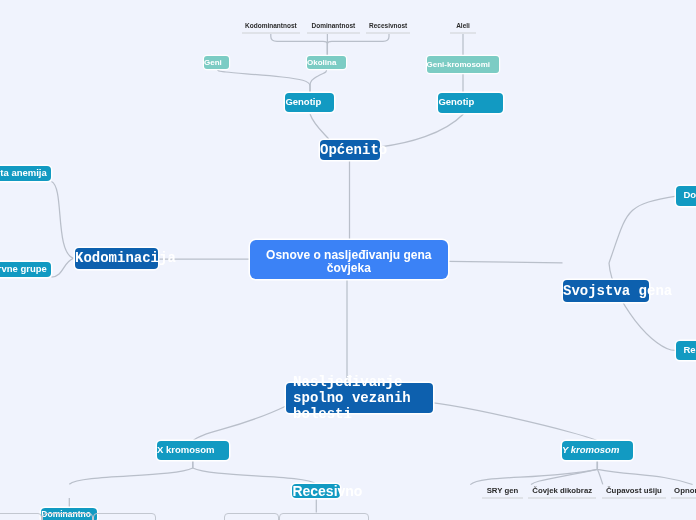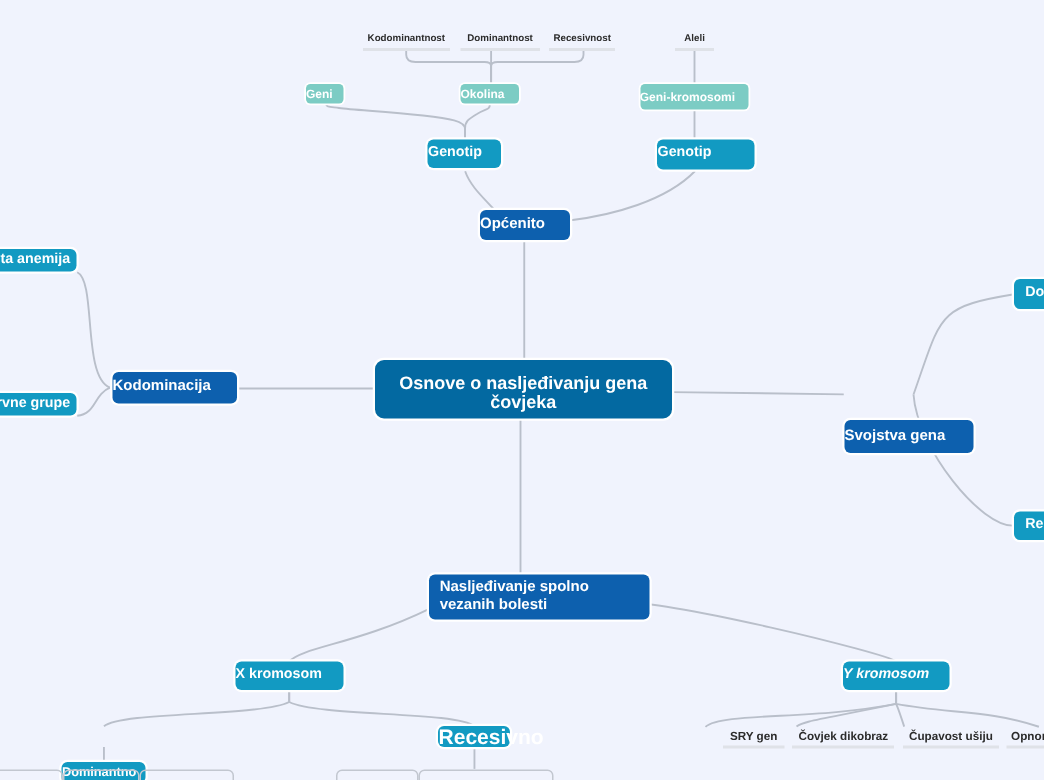--- a/index.html
+++ b/index.html
@@ -12,7 +12,7 @@
         text-align:center;line-height:1.15;white-space:nowrap;}
   .n-root{background:#0369a1;border-radius:6px;font-size:12px;line-height:12.6px;white-space:normal;
           box-shadow:0 0 0 1.5px #ffffff;}
-  .n-blue{background:#0d60ae;font-size:10px;box-shadow:0 0 0 1.5px #ffffff;}
+  .n-blue{background:#0d60ae;font-size:14px;box-shadow:0 0 0 1.5px #ffffff;font-family:Liberation Mono, monospace;}
   .n-teal{background:#129ac2;font-size:9.5px;box-shadow:0 0 0 1.5px #ffffff;}
   .n-mint{background:#7cccc4;font-size:8px;border-radius:3px;box-shadow:0 0 0 1.2px #ffffff;}
   .n-line{position:absolute;color:#2b2b2b;font-weight:bold;font-size:6.5px;

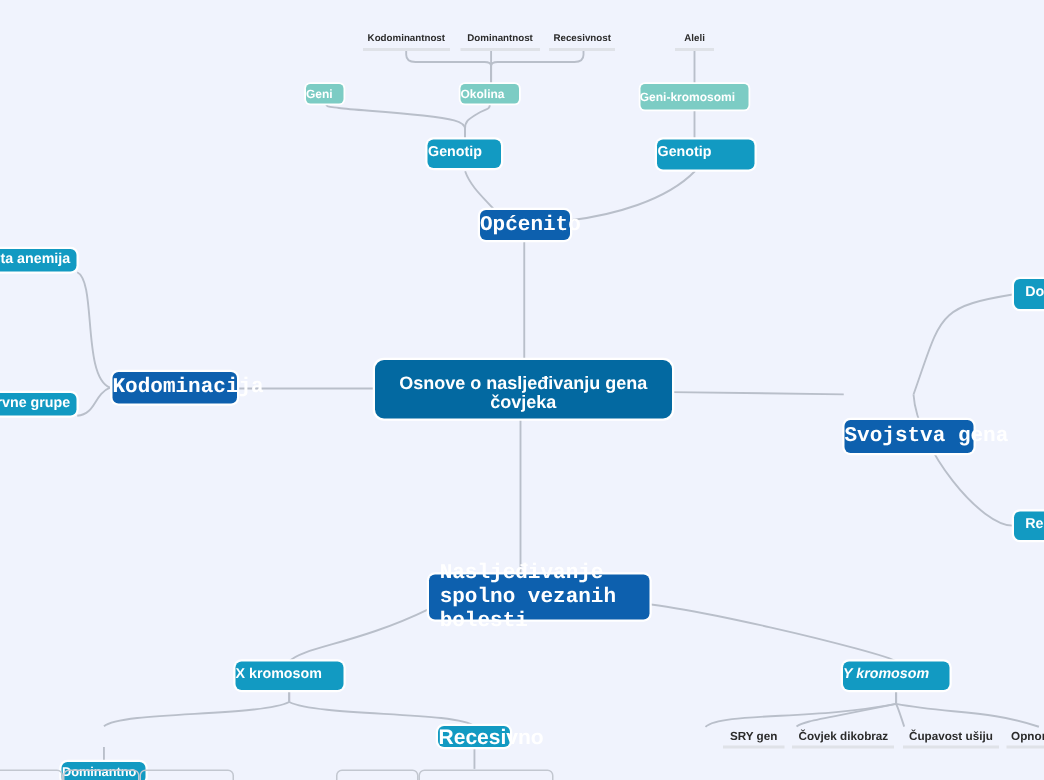--- a/index.html
+++ b/index.html
@@ -10,7 +10,7 @@
   .node{position:absolute;box-sizing:border-box;border-radius:4px;
         color:#fff;font-weight:bold;display:flex;align-items:center;justify-content:flex-start;
         text-align:center;line-height:1.15;white-space:nowrap;}
-  .n-root{background:#0369a1;border-radius:6px;font-size:12px;line-height:12.6px;white-space:normal;
+  .n-root{background:#3b82f6;border-radius:6px;font-size:12px;line-height:12.6px;white-space:normal;
           box-shadow:0 0 0 1.5px #ffffff;}
   .n-blue{background:#0d60ae;font-size:14px;box-shadow:0 0 0 1.5px #ffffff;font-family:Liberation Mono, monospace;}
   .n-teal{background:#129ac2;font-size:9.5px;box-shadow:0 0 0 1.5px #ffffff;}

